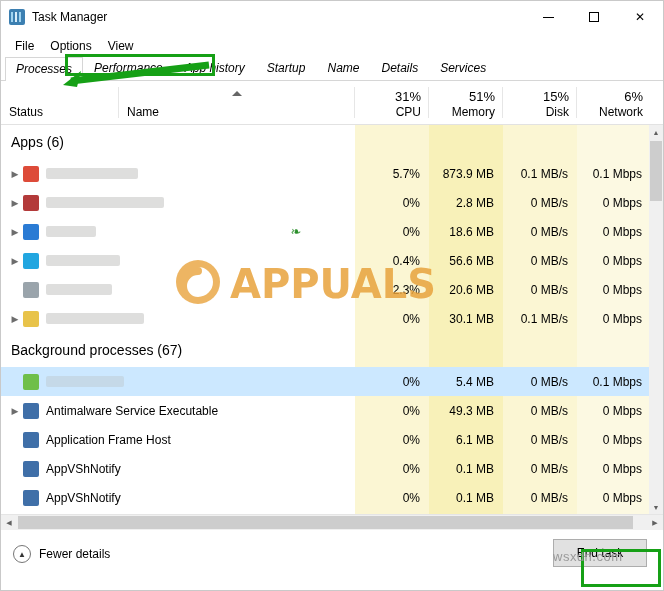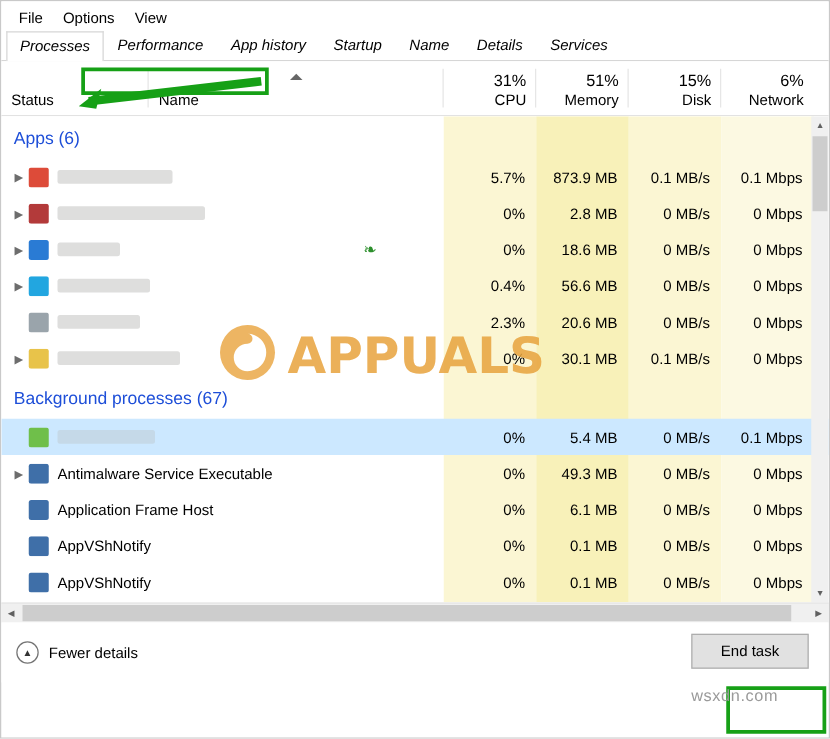--- a/index.html
+++ b/index.html
@@ -329,6 +329,21 @@
 
 <div id="app">
 
+  <div class="titlebar">
+    <div class="tm-icon"></div>
+    <div class="title-text">Task Manager</div>
+    <div class="win-buttons">
+      <div class="win-btn">
+          <span class="gl gl-min"></span>
+        </div>
+      <div class="win-btn">
+          <span class="gl gl-max"></span>
+        </div>
+      <div class="win-btn close">
+          <span class="gl">✕</span>
+        </div>
+    </div>
+  </div>
 
   <div class="menubar">
     <div class="menu-item">File</div>

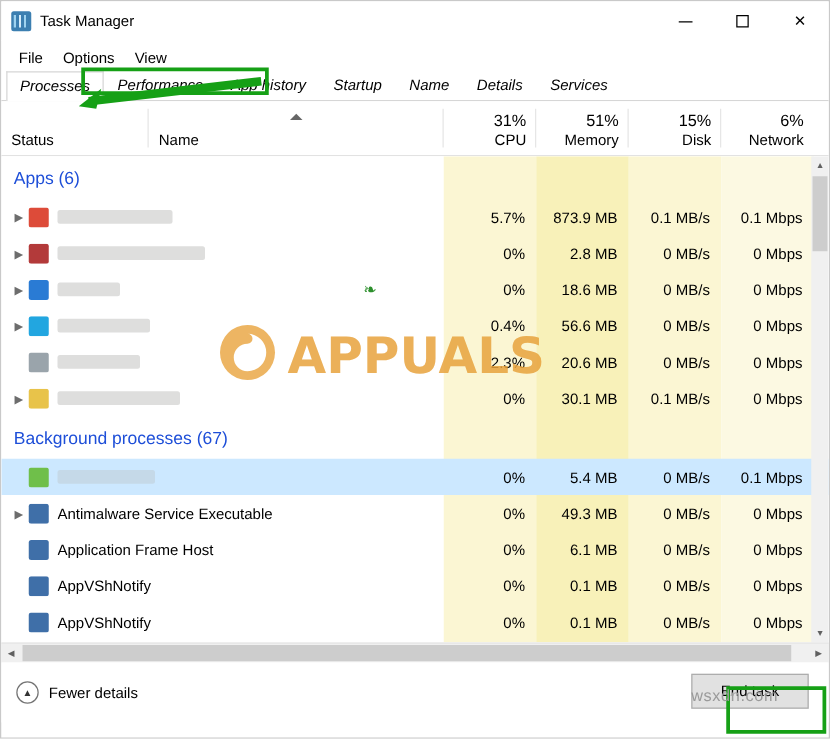--- a/index.html
+++ b/index.html
@@ -165,7 +165,7 @@
     width: 392px;
     padding-left: 10px;
     font-size: 14px;
-    color: #1d4ed8;
+    color: #000000;
   }
   .row {
     height: 29px;

